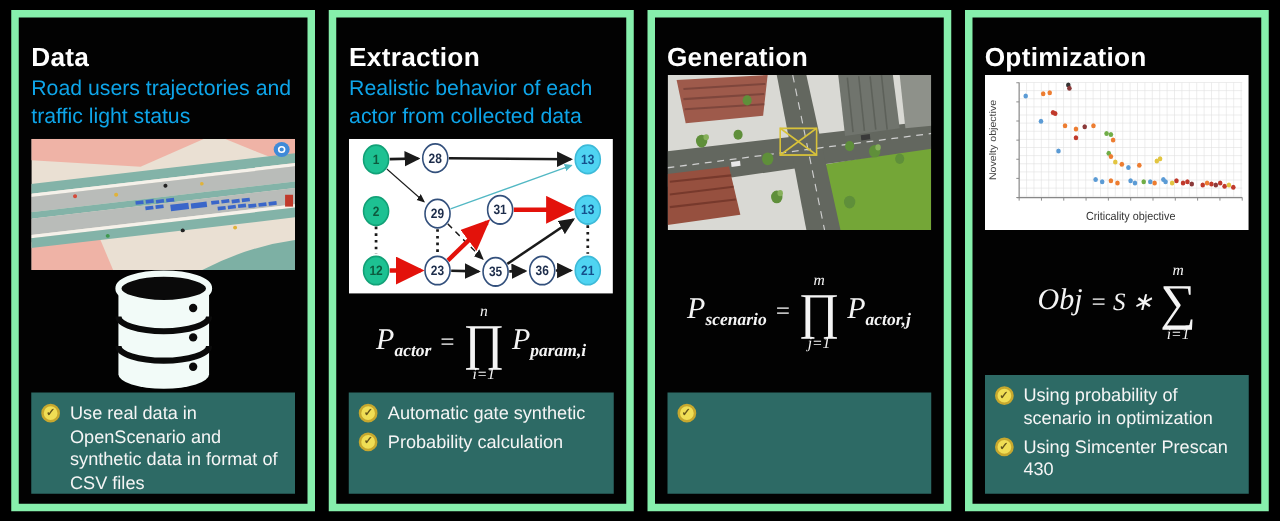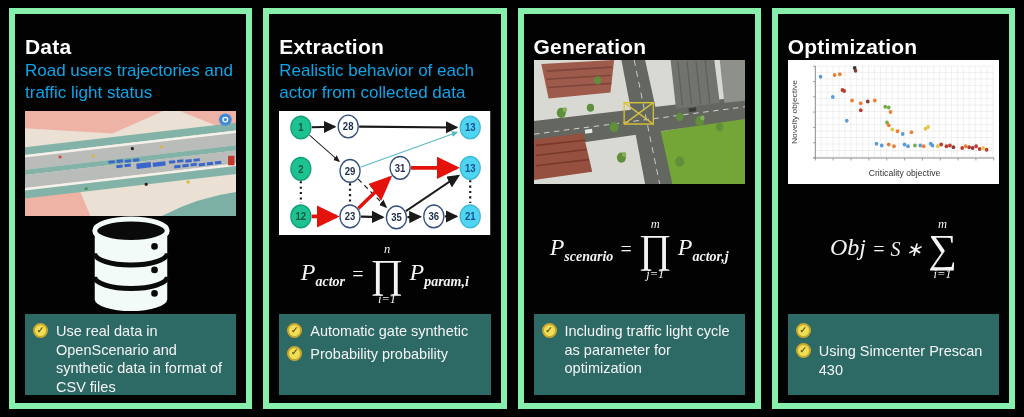--- a/index.html
+++ b/index.html
@@ -398,6 +398,7 @@
     <div class="footer">
       <div class="f-item">
         <span class="badge">✓</span>
+        <span>Using probability of scenario in optimization</span>
       </div>
       <div class="f-item">
         <span class="badge">✓</span>

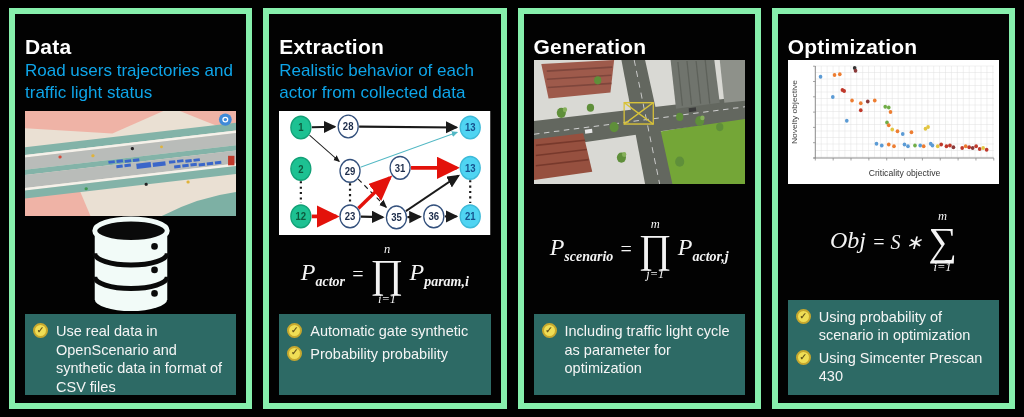--- a/index.html
+++ b/index.html
@@ -255,7 +255,6 @@
     <div class="footer">
       <div class="f-item">
         <span class="badge">✓</span>
-        <span>Including traffic light cycle as parameter for optimization</span>
       </div>
     </div>
   </div>

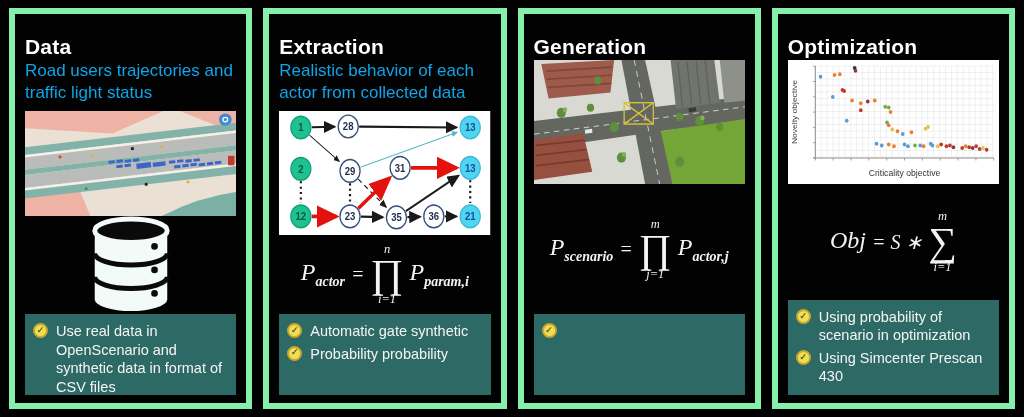--- a/index.html
+++ b/index.html
@@ -180,7 +180,7 @@
       </div>
       <div class="f-item">
         <span class="badge">✓</span>
-        <span>Probability probability</span>
+        <span>Probability calculation</span>
       </div>
     </div>
   </div>

